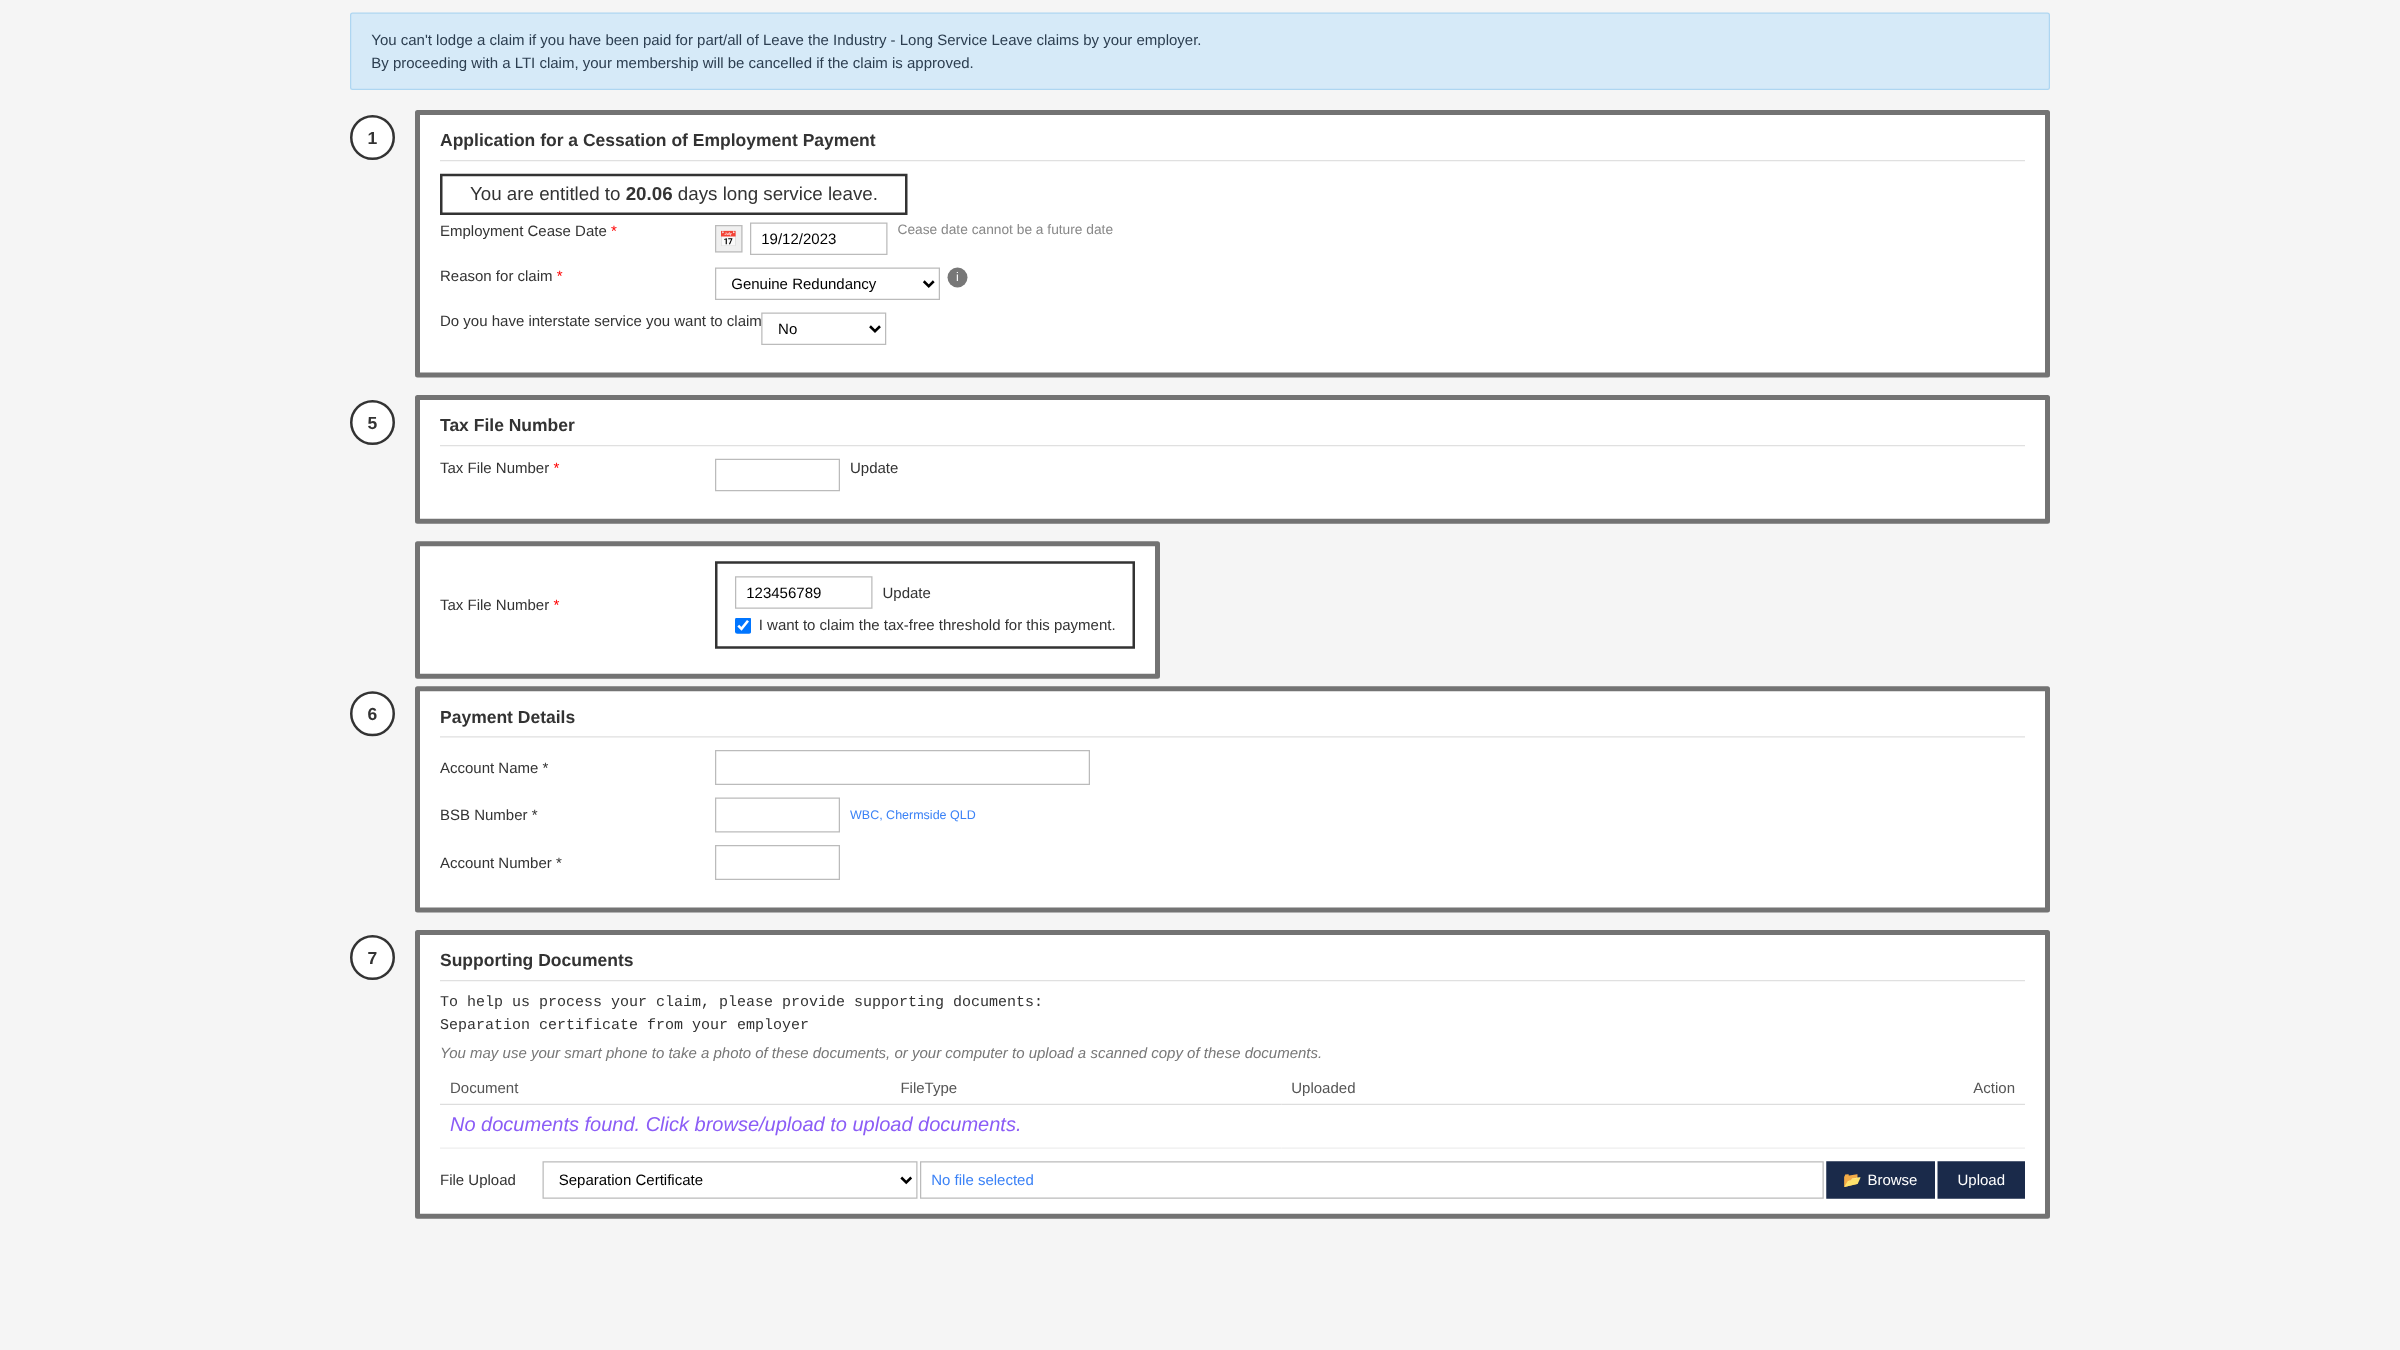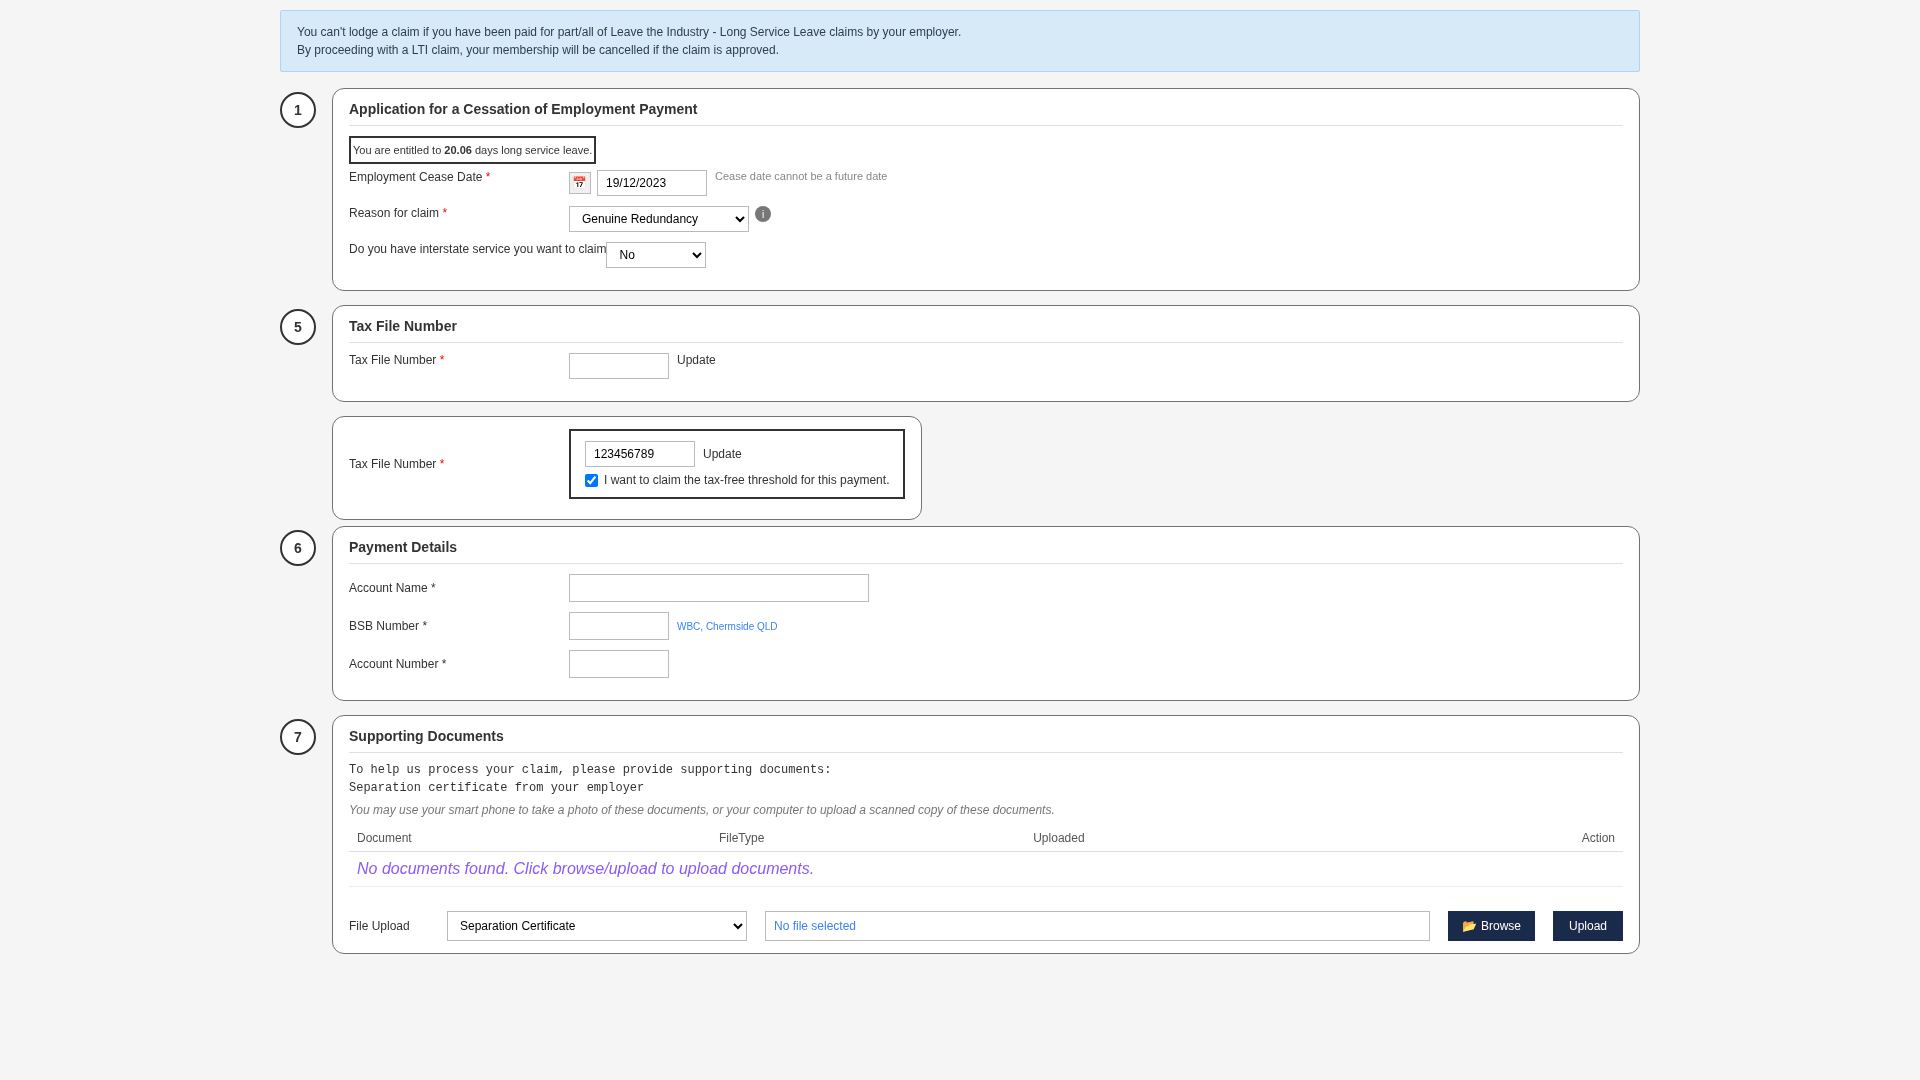--- a/index.html
+++ b/index.html
@@ -54,8 +54,8 @@
     .section-content {
       flex: 1;
       background: #fff;
-      border: 1px solid #737373;
-      border-radius: 12px;
+      border: 4px solid #737373;
+      border-radius: 2px;
       padding: 12px 16px;
     }
 

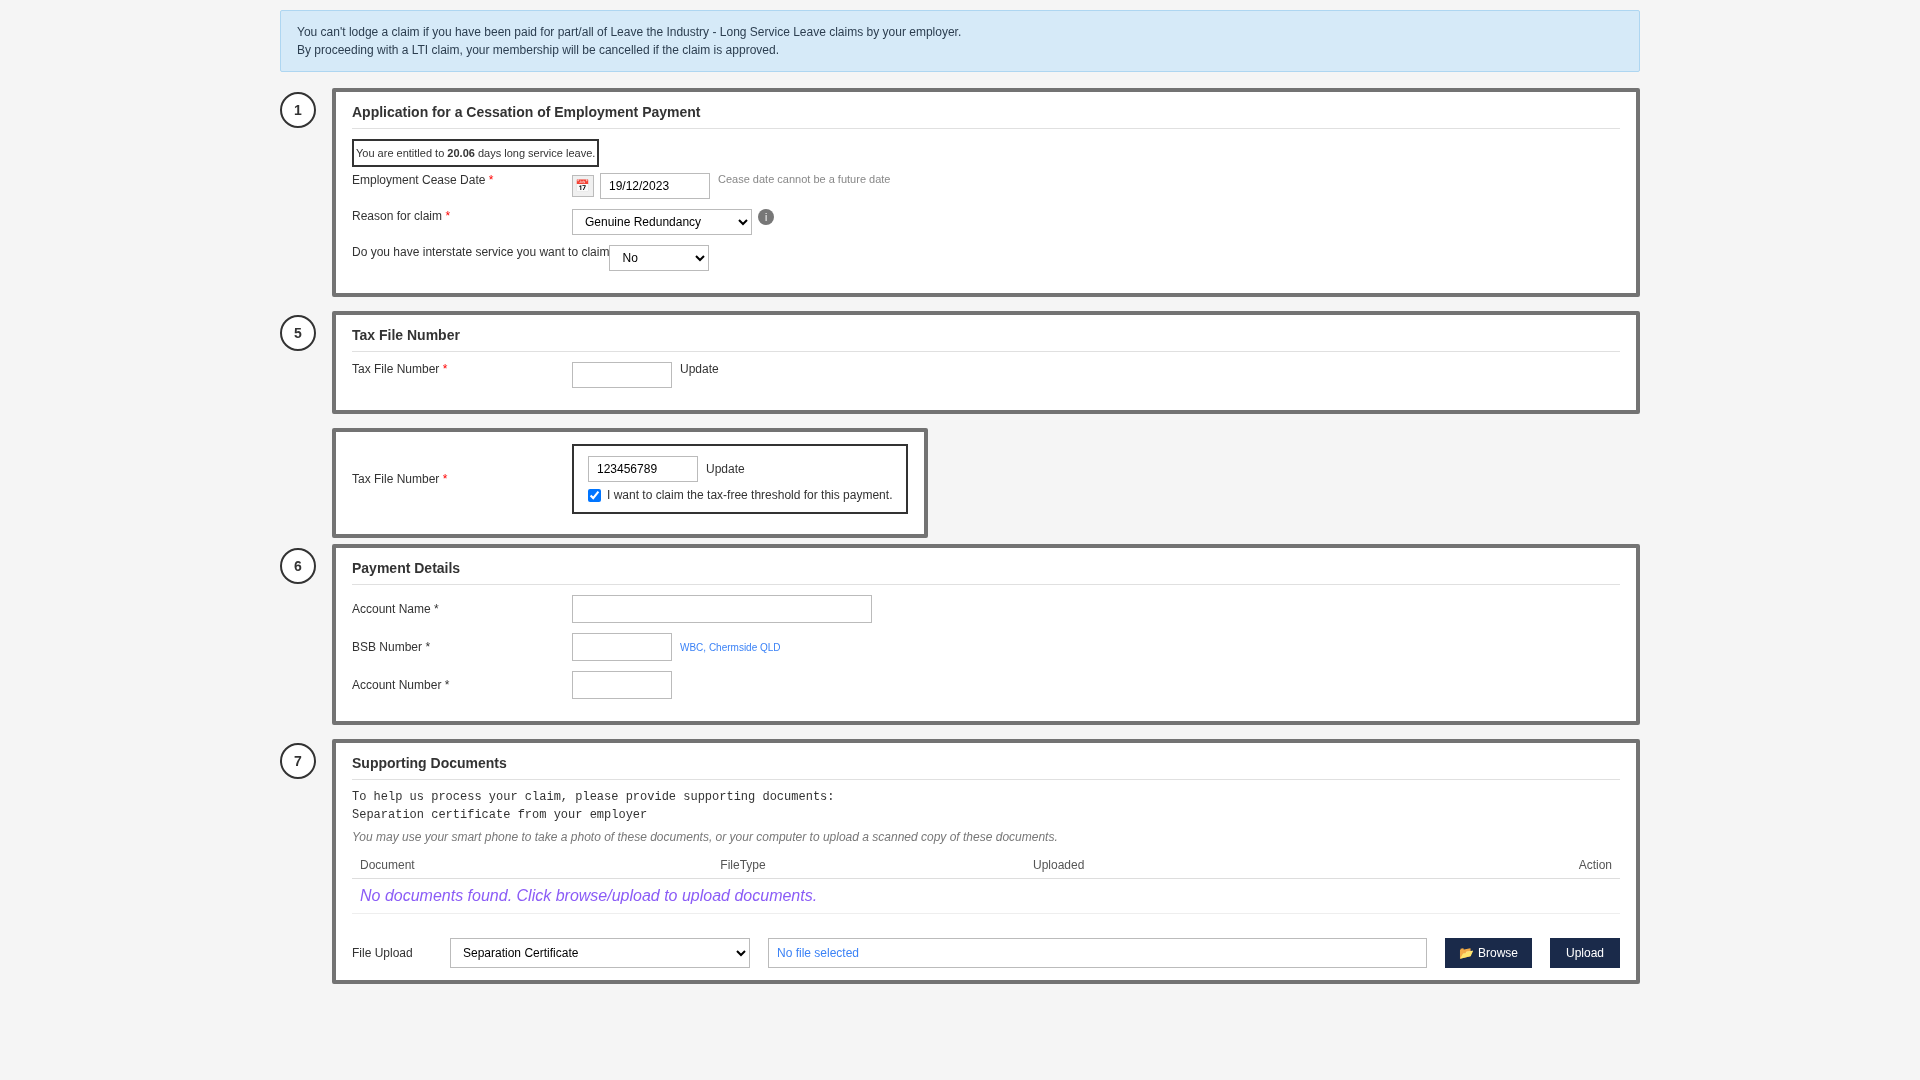--- a/index.html
+++ b/index.html
@@ -71,10 +71,10 @@
     
     .entitlement-box {
       border: 2px solid #333;
-      padding: 6px 2px;
+      padding: 6px 22px;
       display: inline-block;
       margin-bottom: 6px;
-      font-size: 11px;
+      font-size: 15px;
     }
 
     .entitlement-box strong {

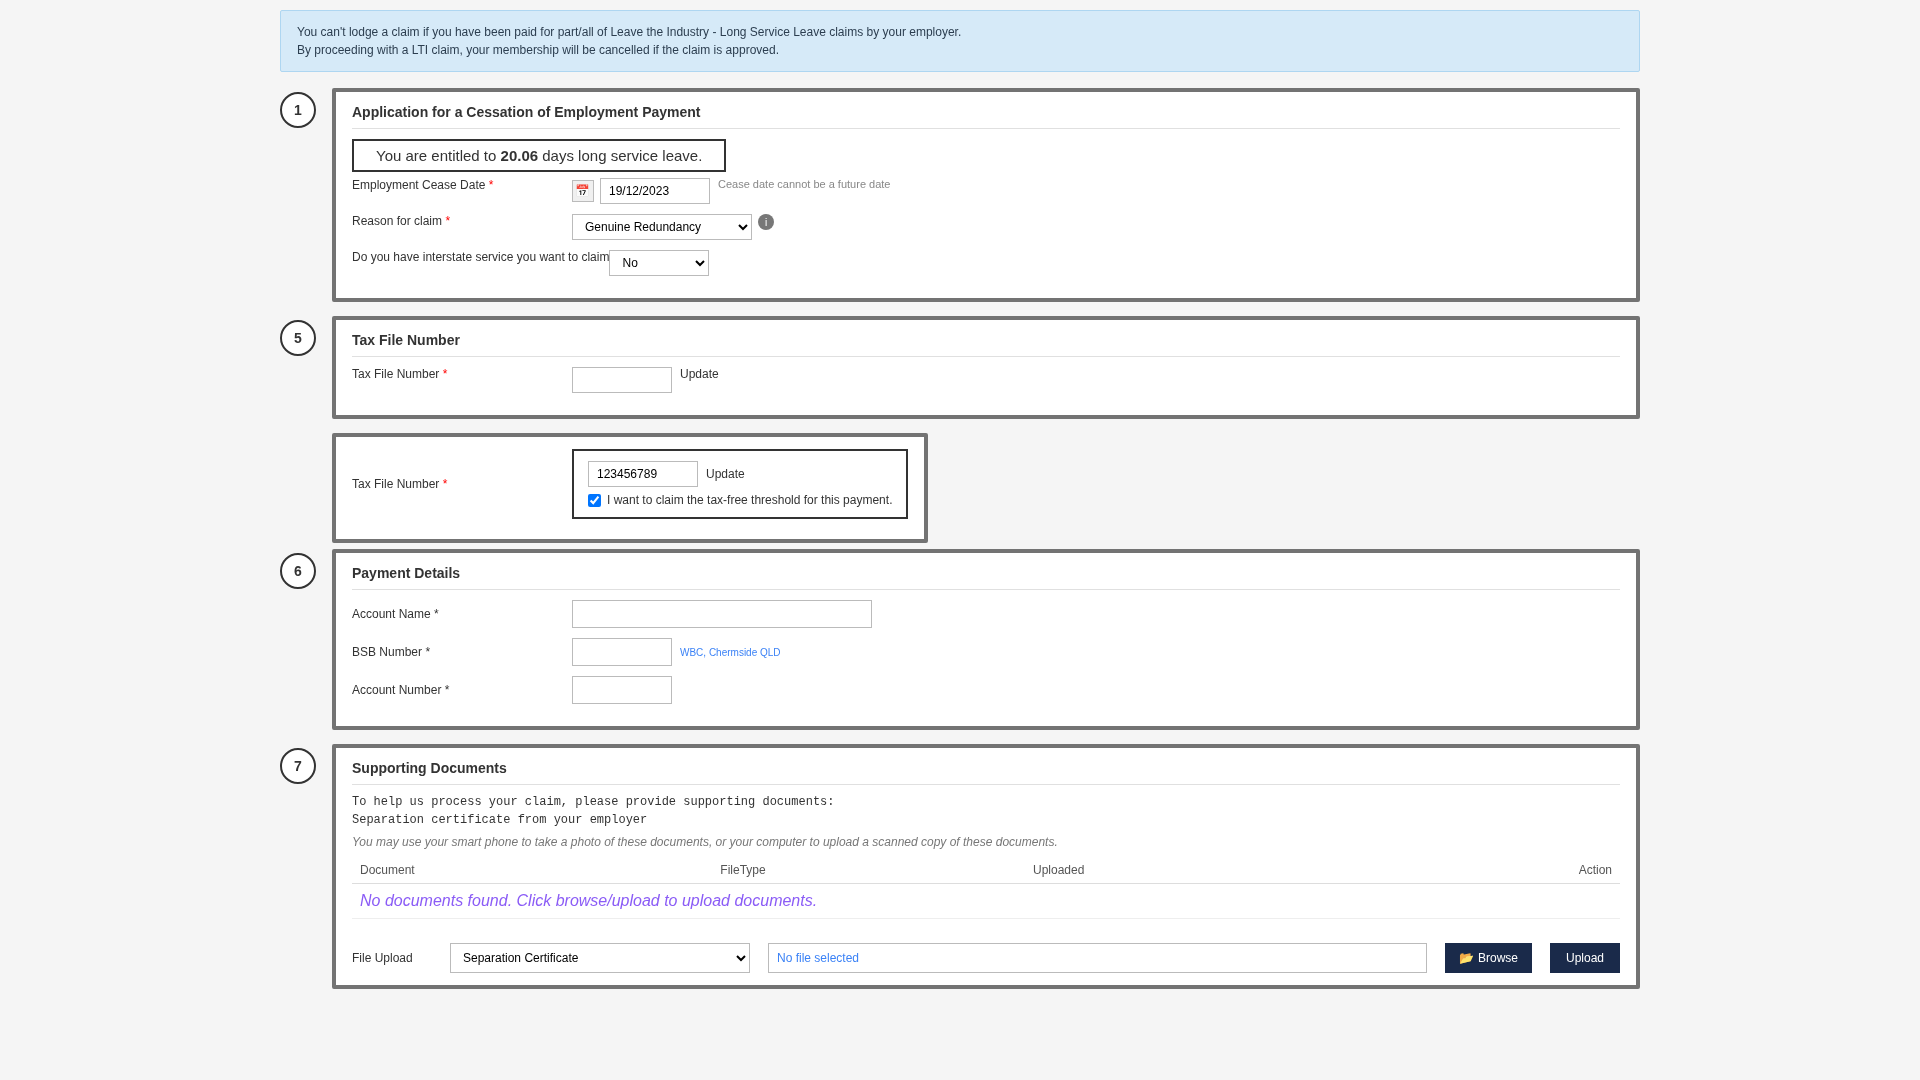--- a/index.html
+++ b/index.html
@@ -262,8 +262,8 @@
     .file-upload-row {
       display: flex;
       align-items: center;
-      gap: 18px;
-      margin-top: 24px;
+      gap: 2px;
+      margin-top: 10px;
     }
 
     .file-upload-label {

